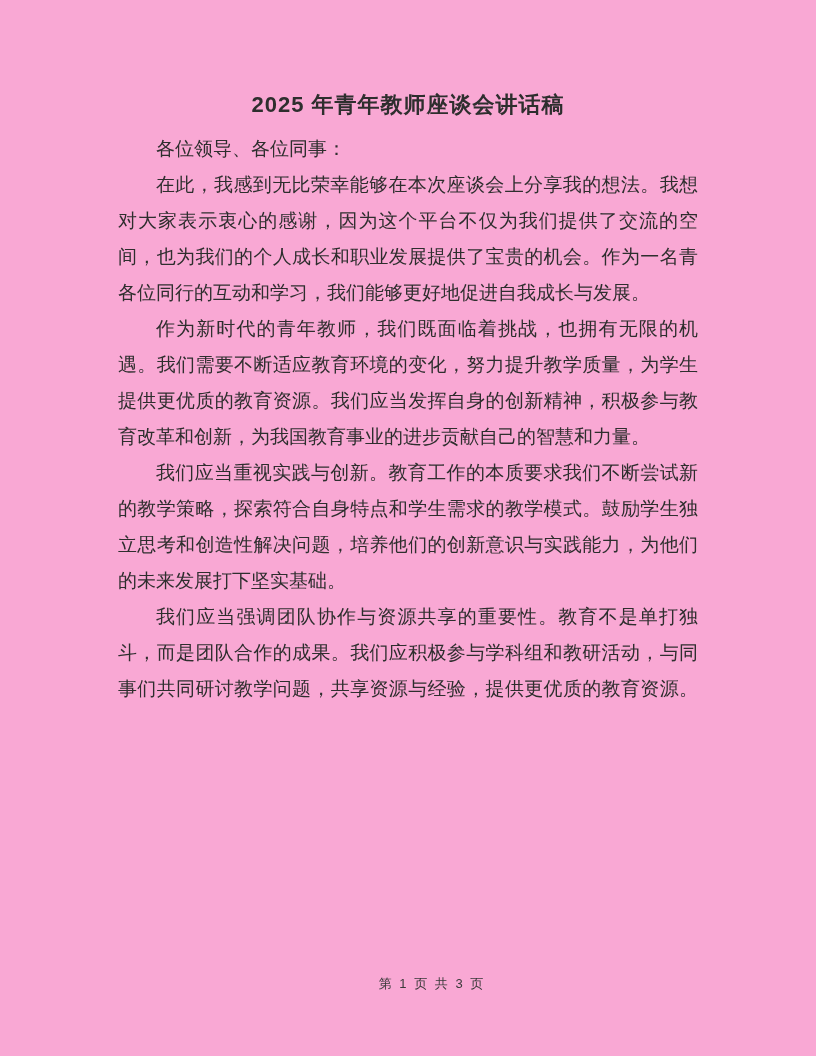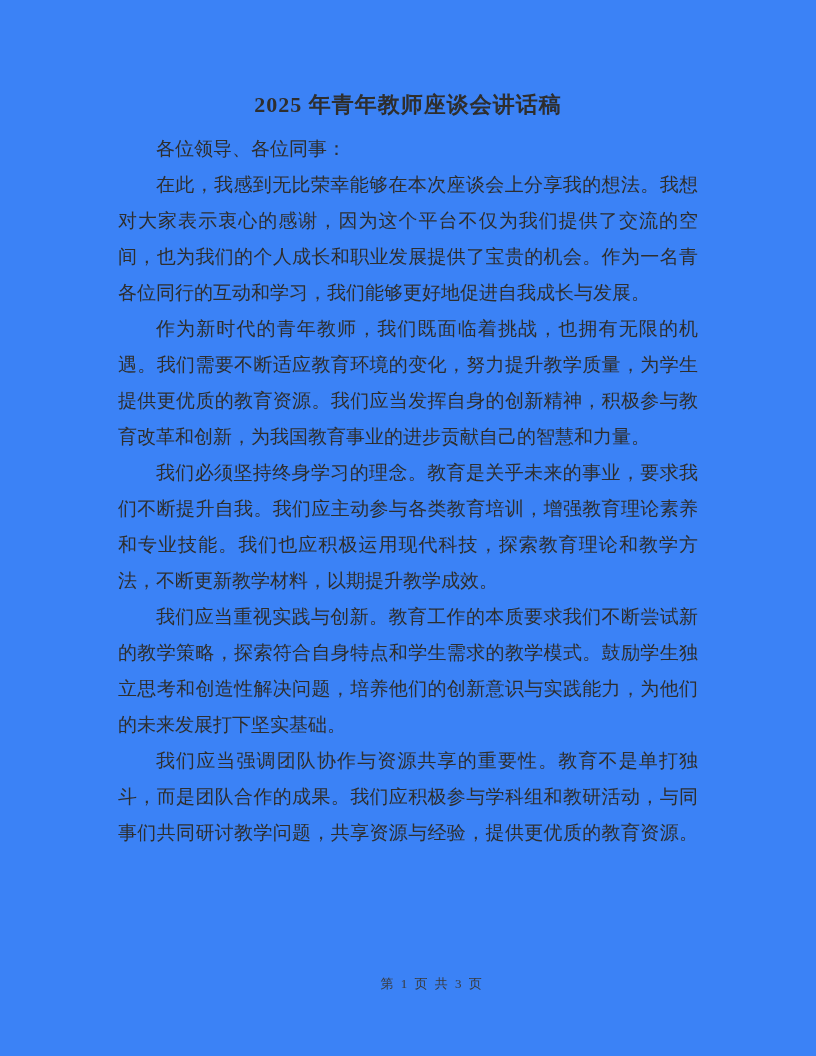--- a/index.html
+++ b/index.html
@@ -11,9 +11,9 @@
     position: relative;
     width: 816px;
     height: 1056px;
-    background: #3b82f6;
+    background: #f9a8d4;
     overflow: hidden;
-    font-family: Liberation Serif, serif;
+    font-family: Liberation Sans, sans-serif;
     color: #2e2e2e;
   }
   .doc-title {

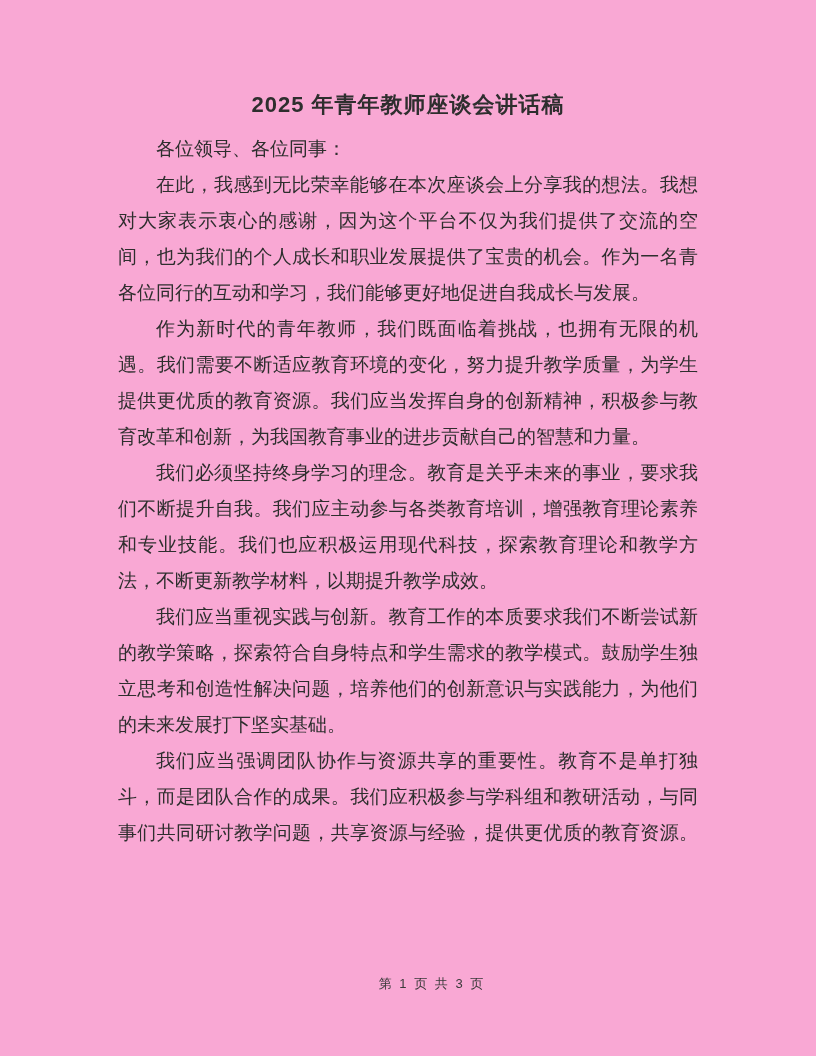--- a/index.html
+++ b/index.html
@@ -81,12 +81,6 @@
         <div class="line">育改革和创新，为我国教育事业的进步贡献自己的智慧和力量。</div>
       </div>
       <div>
-        <div class="line indent full">我们必须坚持终身学习的理念。教育是关乎未来的事业，要求我</div>
-        <div class="line full">们不断提升自我。我们应主动参与各类教育培训，增强教育理论素养</div>
-        <div class="line full">和专业技能。我们也应积极运用现代科技，探索教育理论和教学方</div>
-        <div class="line">法，不断更新教学材料，以期提升教学成效。</div>
-      </div>
-      <div>
         <div class="line indent full">我们应当重视实践与创新。教育工作的本质要求我们不断尝试新</div>
         <div class="line full">的教学策略，探索符合自身特点和学生需求的教学模式。鼓励学生独</div>
         <div class="line full">立思考和创造性解决问题，培养他们的创新意识与实践能力，为他们</div>

